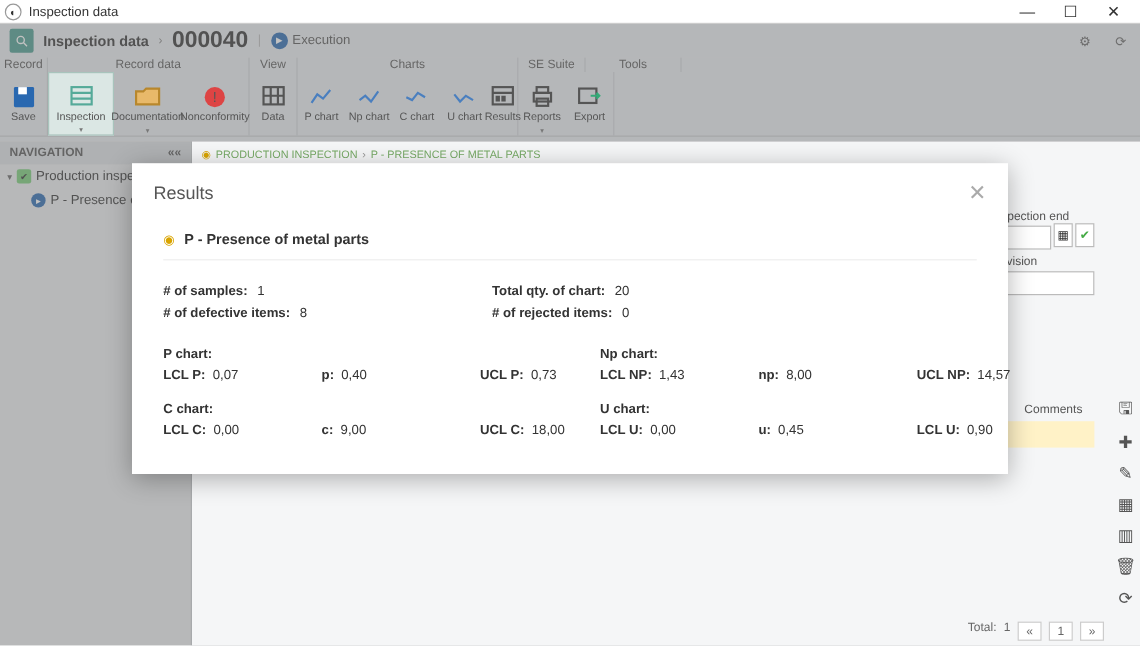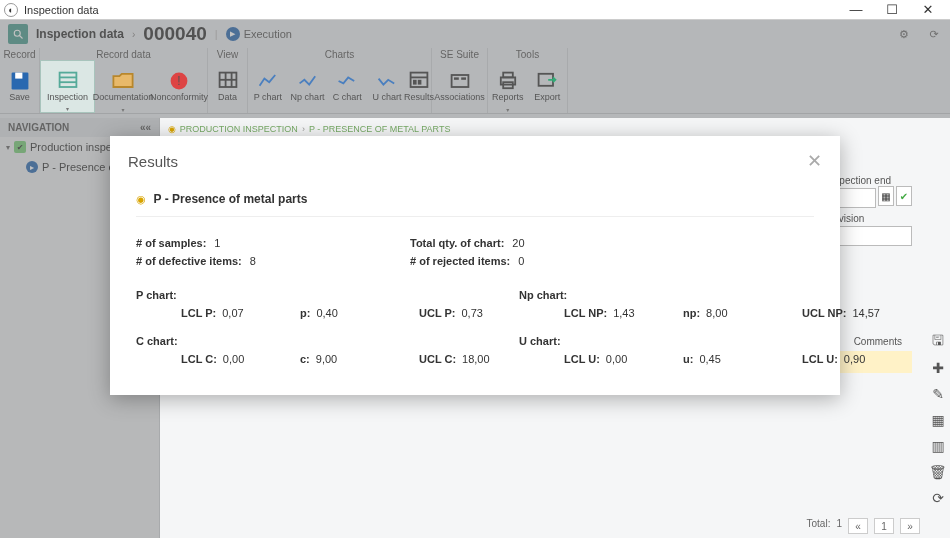--- a/index.html
+++ b/index.html
@@ -223,18 +223,6 @@
       <span>Results</span>
     </div>
   </div>
-  <div class="rgroup" style="width:56px">
-    <div class="ritem wide">
-      <div class="icon">
-          <svg viewBox="0 0 20 20">
-            <rect x="3" y="5" width="14" height="10"></rect>
-            <rect x="5" y="7" width="4" height="2" class="fill" fill="#5a9"></rect>
-            <rect x="11" y="7" width="4" height="2" class="fill" fill="#5a9"></rect>
-          </svg>
-        </div>
-      <span>Associations</span>
-    </div>
-  </div>
   <div class="rgroup" style="width:80px">
     <div class="ritem">
       <div class="icon">

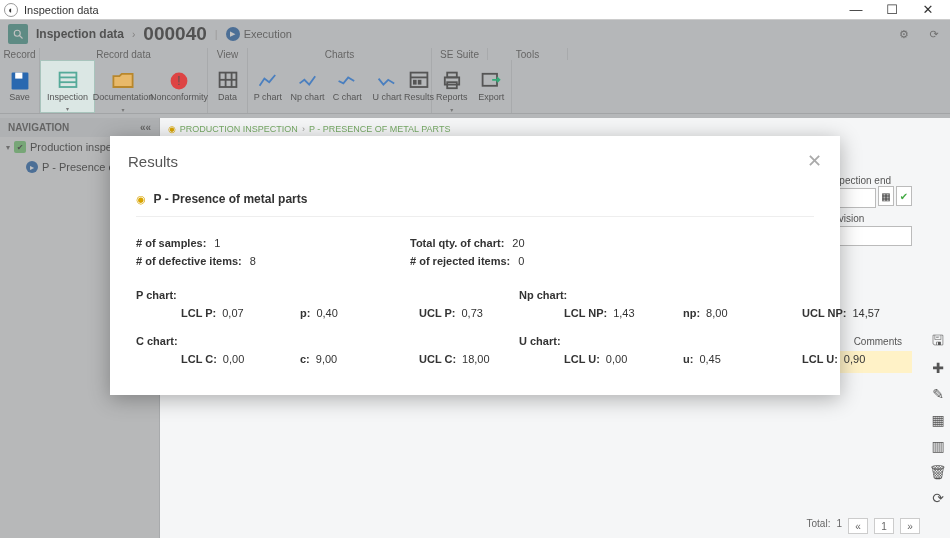--- a/index.html
+++ b/index.html
@@ -73,7 +73,7 @@
 .stats .sec-title { font-weight: bold; margin-top: 16px; margin-bottom: 6px; }
 .stats .flexrow { display: flex; }
 .stats .col { flex: 1; }
-.stats .triple { display: flex; gap: 19px; margin-left: 45px; }
+.stats .triple { display: flex; gap: 32px; }
 .inline-kv { display: flex; gap: 6px; min-width: 100px; }
 .inline-kv .k { font-weight: bold; }
 

